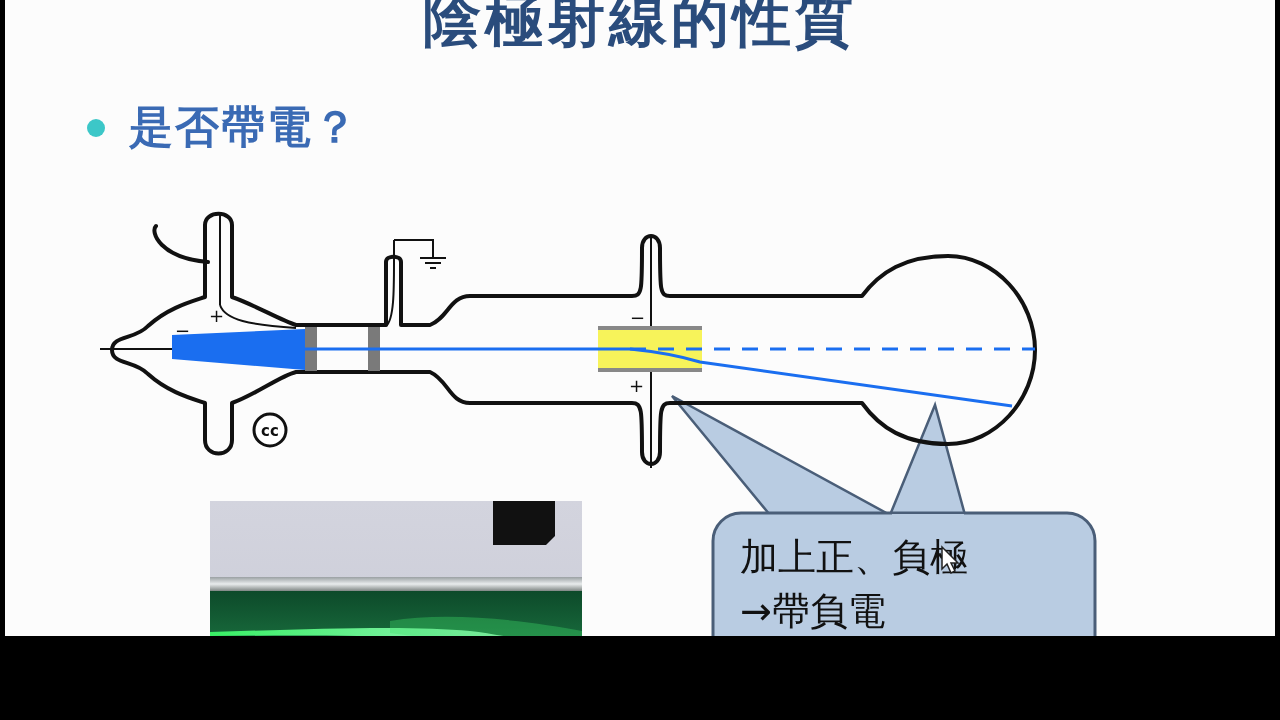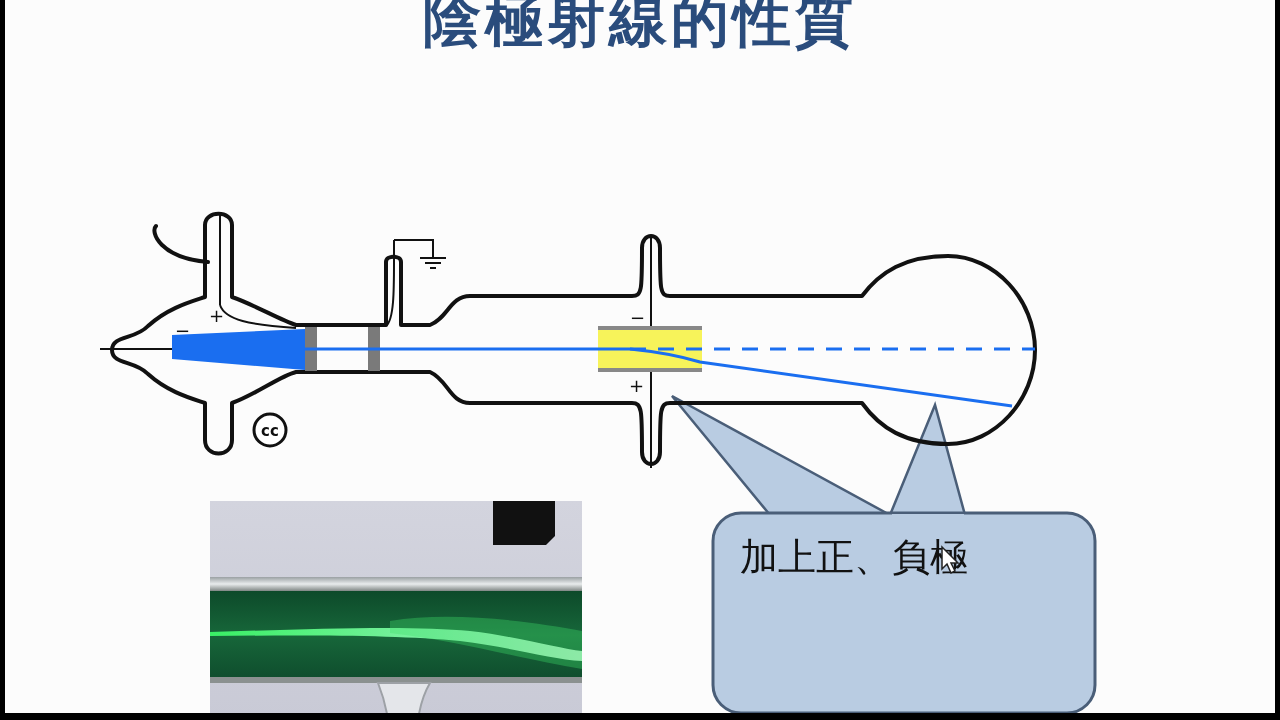--- a/index.html
+++ b/index.html
@@ -4,7 +4,7 @@
 <style>
   html, body { margin:0; padding:0; }
   body { width:1280px; height:720px; background:#000; position:relative; overflow:hidden; font-family:"DejaVu Sans", sans-serif; }
-  .slide { position:absolute; left:5px; top:0; width:1270px; height:713px; background:#fcfcfc; overflow:hidden; }
+  .slide { position:absolute; left:5px; top:0; width:1270px; height:636px; background:#fcfcfc; overflow:hidden; }
   .title { position:absolute; left:0; top:-18px; width:100%; text-align:center; font-size:58px; font-weight:bold; color:#2a4c7c; letter-spacing:4px; }
   .bullet-row { position:absolute; left:82px; top:98px; display:flex; align-items:center; }
   .bullet-dot { width:18px; height:18px; border-radius:50%; background:#3cc7c8; margin-right:24px; }

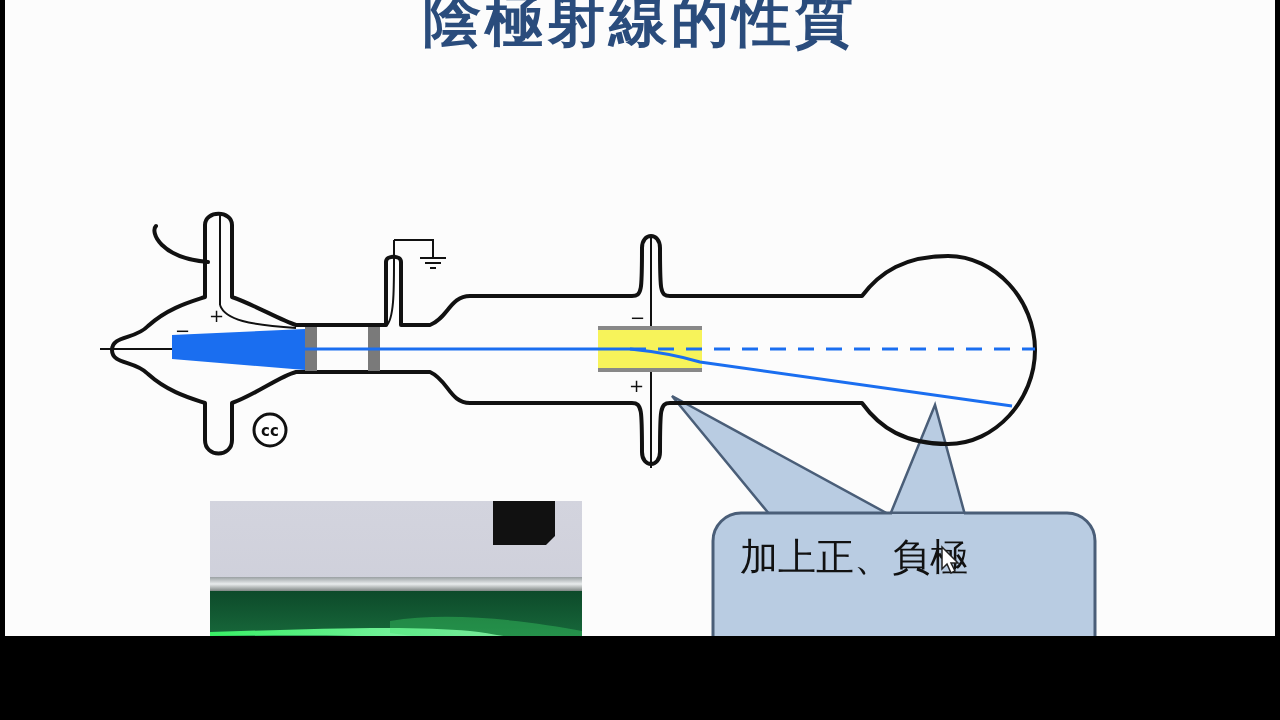--- a/index.html
+++ b/index.html
@@ -21,6 +21,10 @@
 
   <div class="title">陰極射線的性質</div>
 
+  <div class="bullet-row">
+    <div class="bullet-dot"></div>
+    <div class="bullet-text">是否帶電？</div>
+  </div>
 
   <svg class="diagram" width="1270" height="720" viewBox="5 0 1270 720">
 

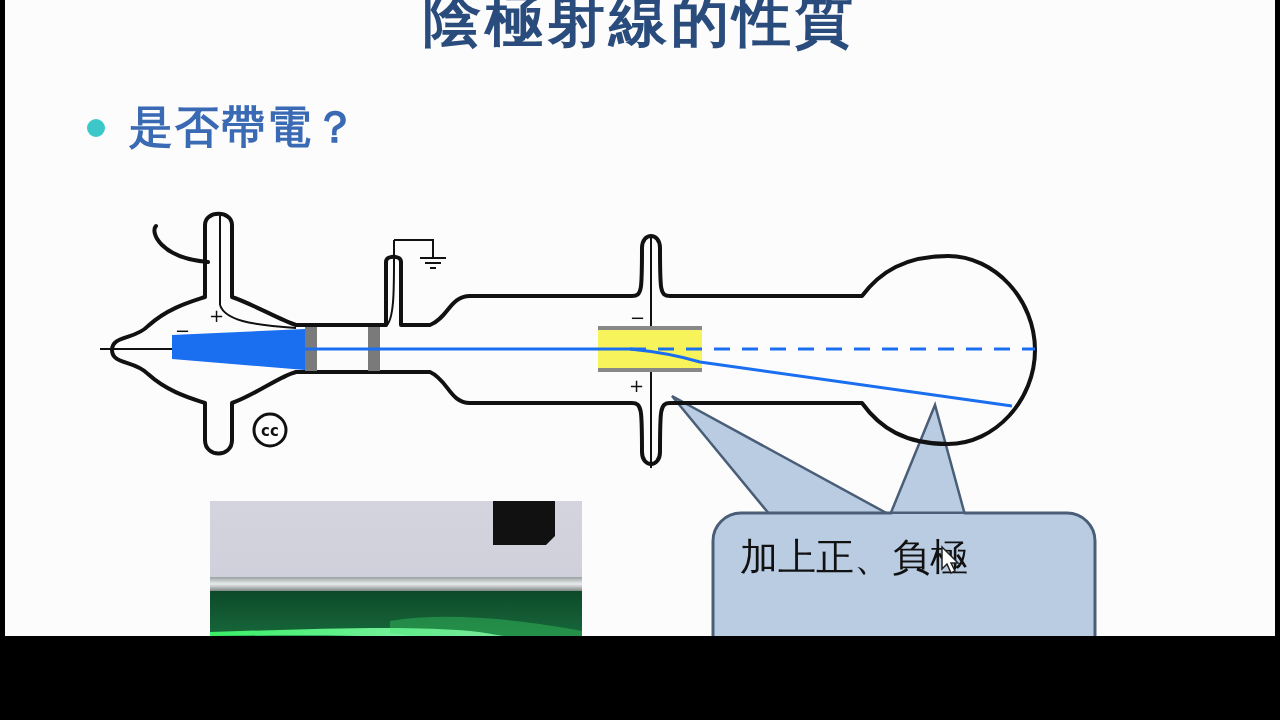--- a/index.html
+++ b/index.html
@@ -126,6 +126,7 @@
 
   <div class="callout-text">
     <div>加上正、負極</div>
+    <div>→帶負電</div>
   </div>
 
   <svg class="cursor" width="22" height="30" viewBox="0 0 22 30">

